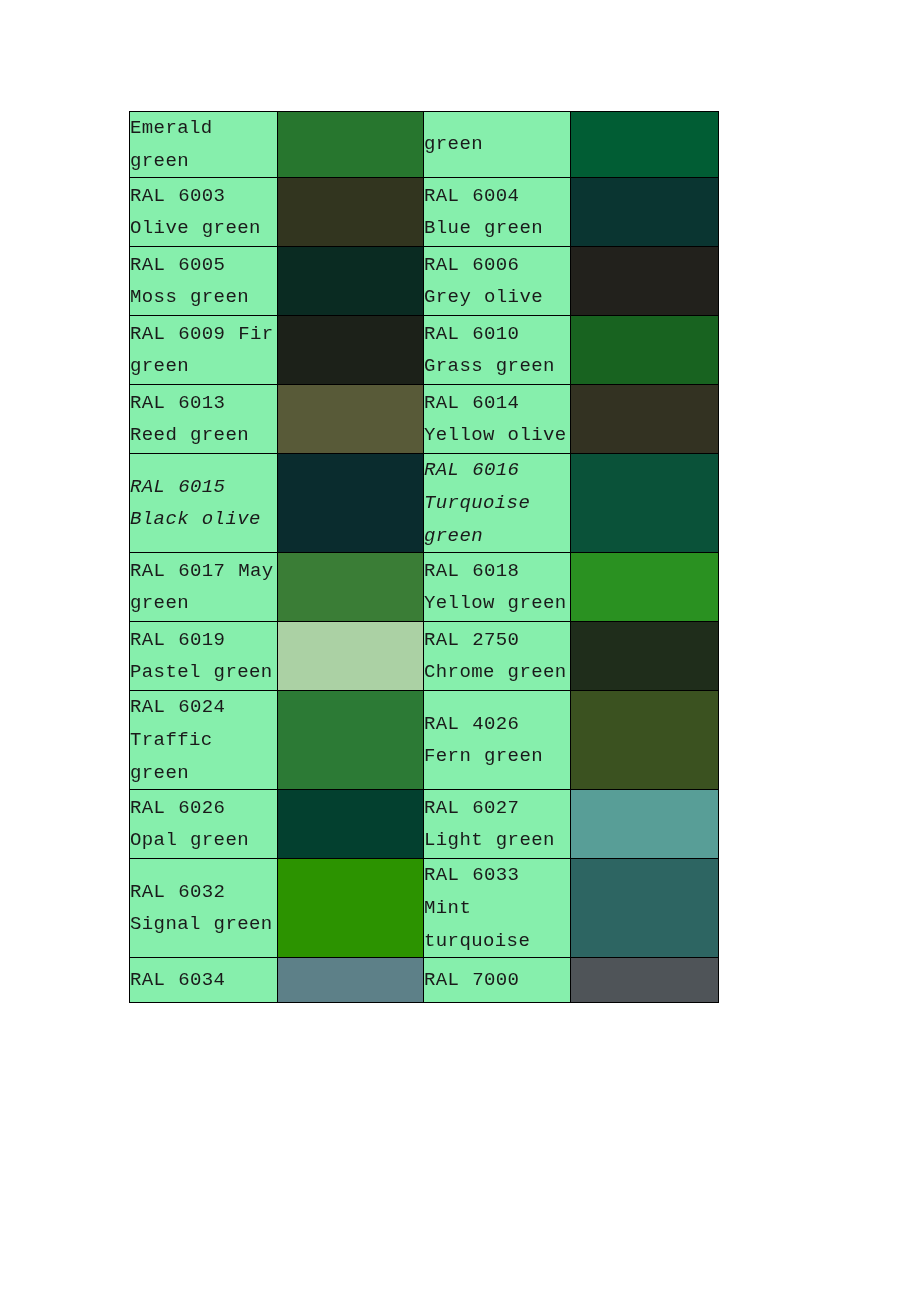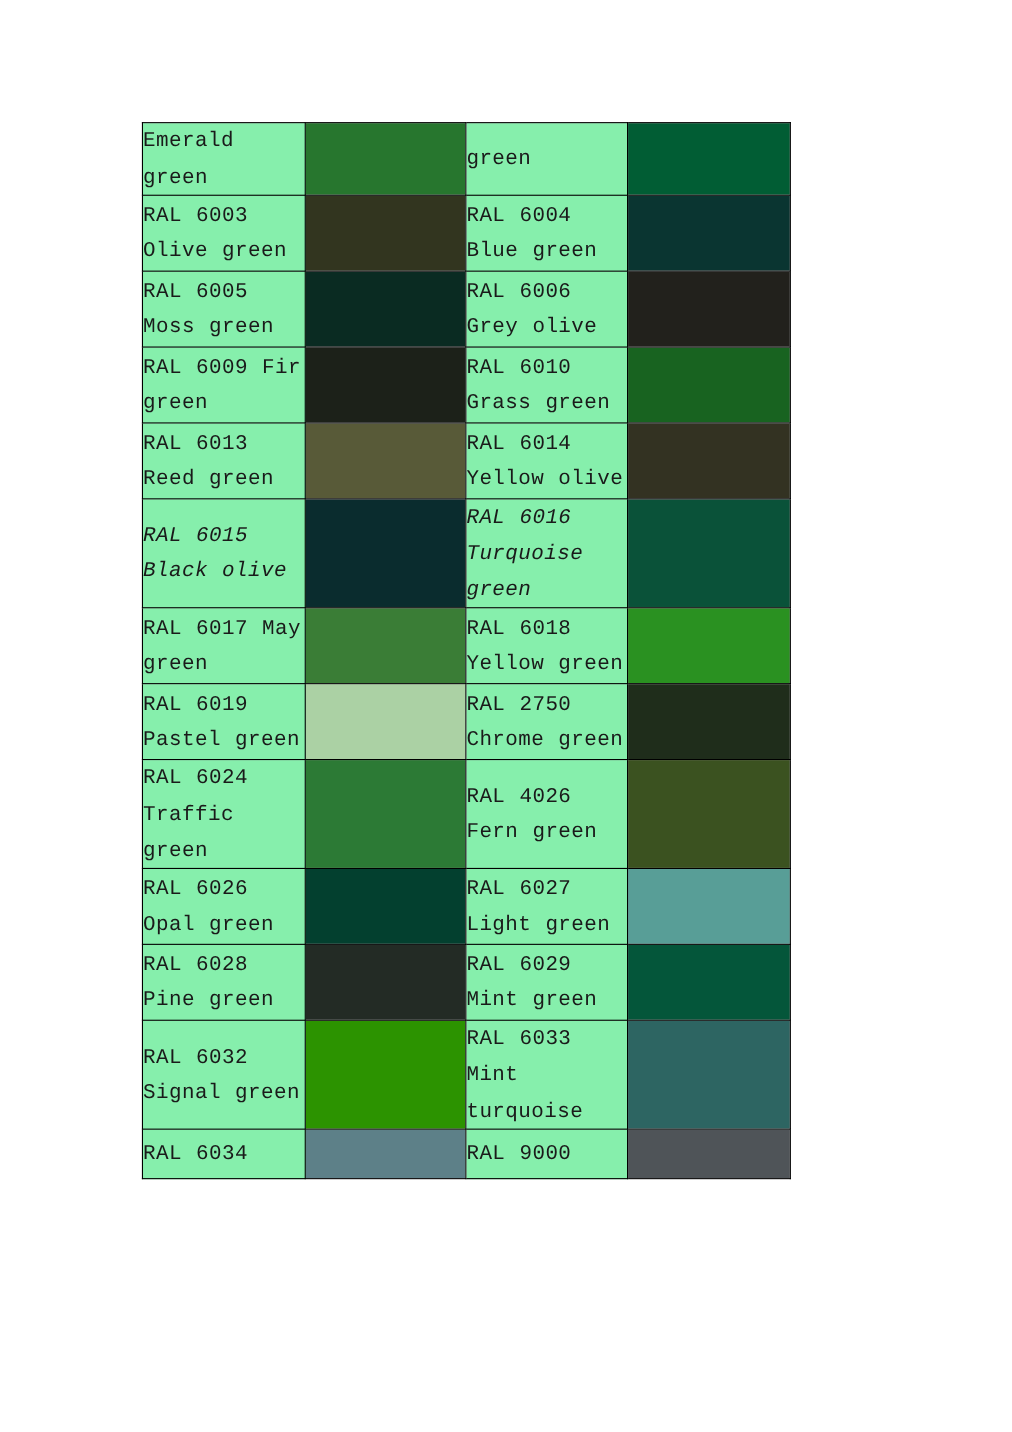--- a/index.html
+++ b/index.html
@@ -181,16 +181,6 @@
             <span class="swatch" style="background-color: rgb(88, 158, 151);"></span>
           </td>
       </tr>
-      <tr class="r14">
-        <td class="label-cell">RAL 6028 Pine green</td>
-        <td class="swatch-cell">
-            <span class="swatch" style="background-color: rgb(35, 43, 37);"></span>
-          </td>
-        <td class="label-cell">RAL 6029 Mint green</td>
-        <td class="swatch-cell">
-            <span class="swatch" style="background-color: rgb(4, 86, 58);"></span>
-          </td>
-      </tr>
       <tr class="r15">
         <td class="label-cell">RAL 6032 Signal green</td>
         <td class="swatch-cell">

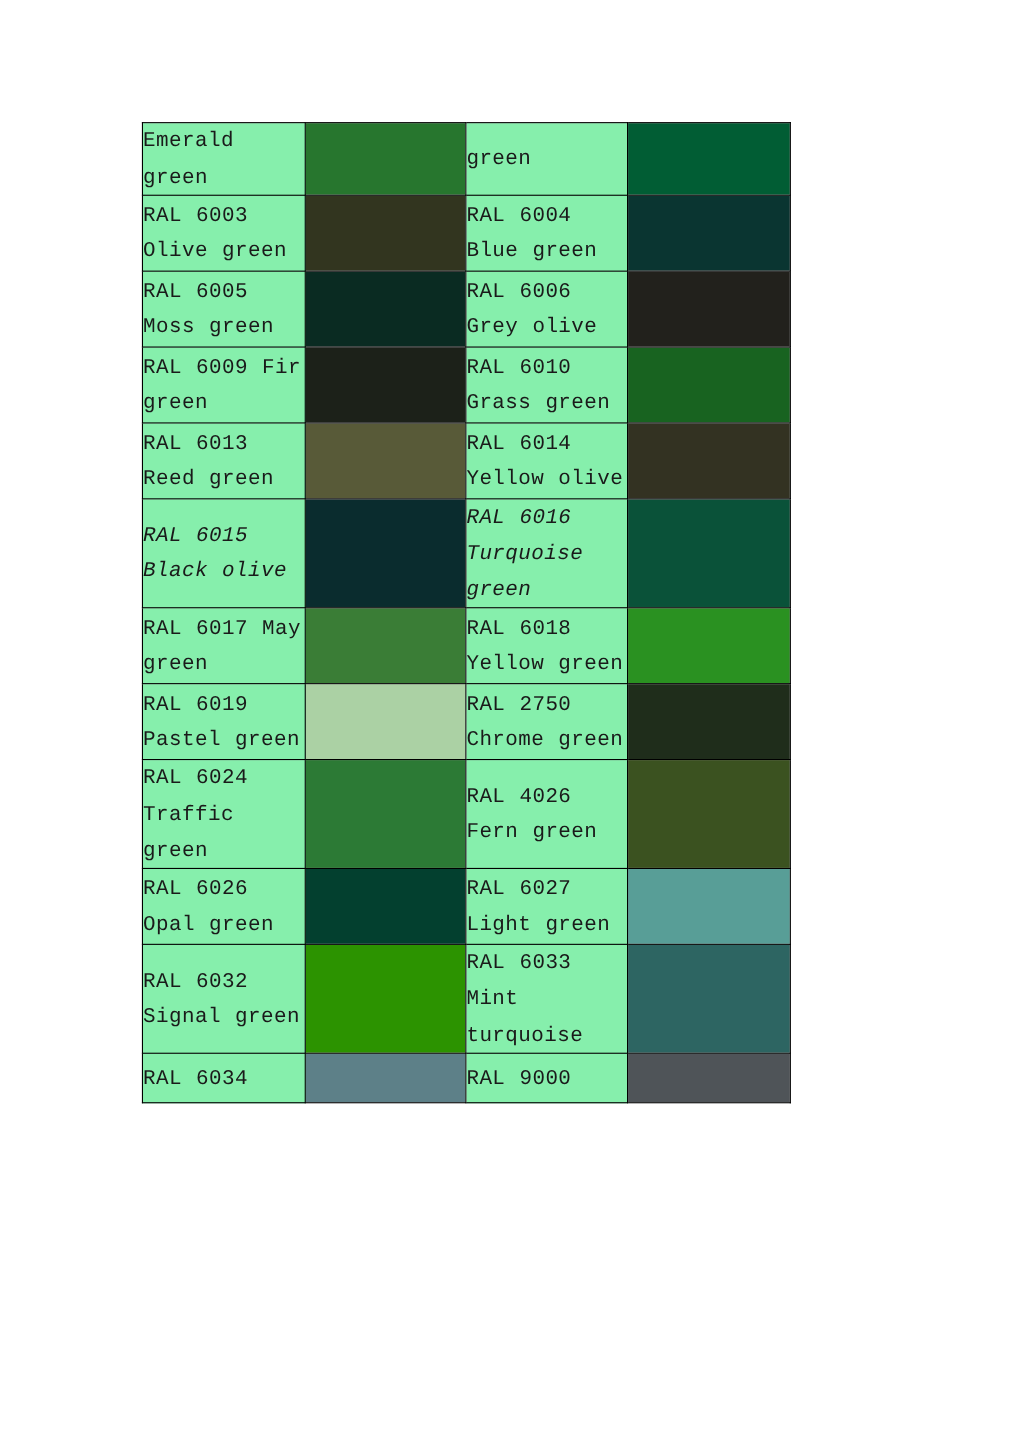--- a/index.html
+++ b/index.html
@@ -196,7 +196,7 @@
         <td class="swatch-cell">
             <span class="swatch" style="background-color: rgb(93, 128, 136);"></span>
           </td>
-        <td class="label-cell">RAL 9000</td>
+        <td class="label-cell">RAL 7000</td>
         <td class="swatch-cell">
             <span class="swatch" style="background-color: rgb(79, 84, 88);"></span>
           </td>

